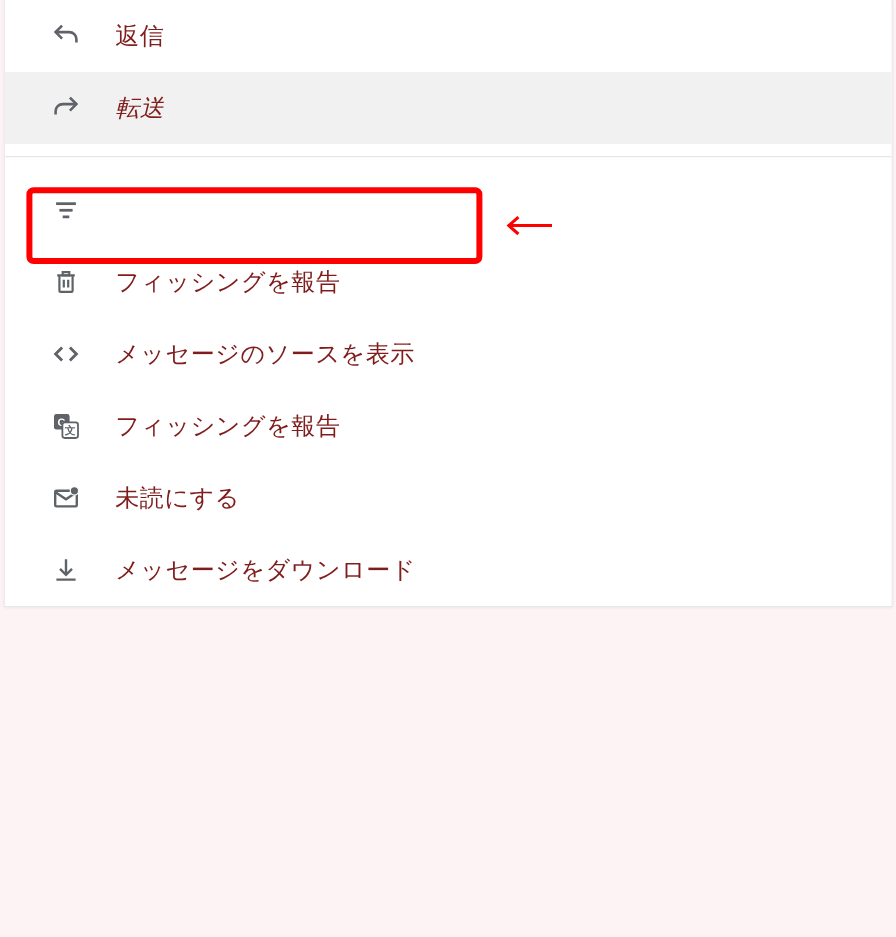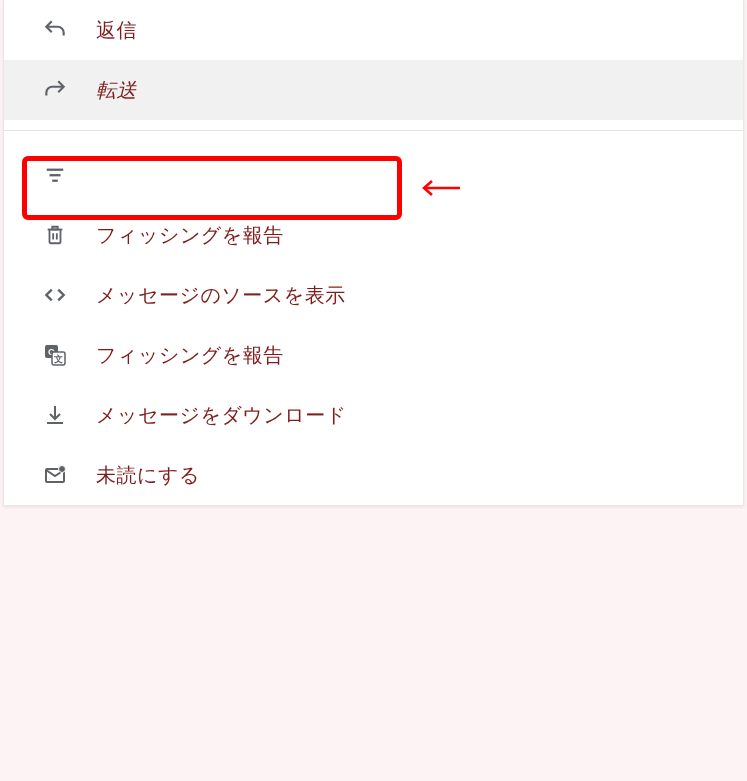--- a/index.html
+++ b/index.html
@@ -151,23 +151,23 @@
   <div class="menu-item">
     <span class="icon-wrap">
       <svg width="24" height="24" viewBox="0 0 24 24" fill="none" stroke="currentColor" stroke-width="2">
+        <rect x="3" y="6" width="18" height="13" rx="1"></rect>
+        <polyline points="3,7 12,13 21,7"></polyline>
+        <circle cx="19" cy="6" r="3.5" fill="#5f6368" stroke="white" stroke-width="1"></circle>
+      </svg>
+    </span>
+    <span class="label">未読にする</span>
+  </div>
+
+  <div class="menu-item">
+    <span class="icon-wrap">
+      <svg width="24" height="24" viewBox="0 0 24 24" fill="none" stroke="currentColor" stroke-width="2">
         <path d="M12 3v12"></path>
         <polyline points="7,11 12,16 17,11"></polyline>
         <line x1="4" y1="20" x2="20" y2="20"></line>
       </svg>
     </span>
     <span class="label">メッセージをダウンロード</span>
-  </div>
-
-  <div class="menu-item">
-    <span class="icon-wrap">
-      <svg width="24" height="24" viewBox="0 0 24 24" fill="none" stroke="currentColor" stroke-width="2">
-        <rect x="3" y="6" width="18" height="13" rx="1"></rect>
-        <polyline points="3,7 12,13 21,7"></polyline>
-        <circle cx="19" cy="6" r="3.5" fill="#5f6368" stroke="white" stroke-width="1"></circle>
-      </svg>
-    </span>
-    <span class="label">未読にする</span>
   </div>
 
 </div>

